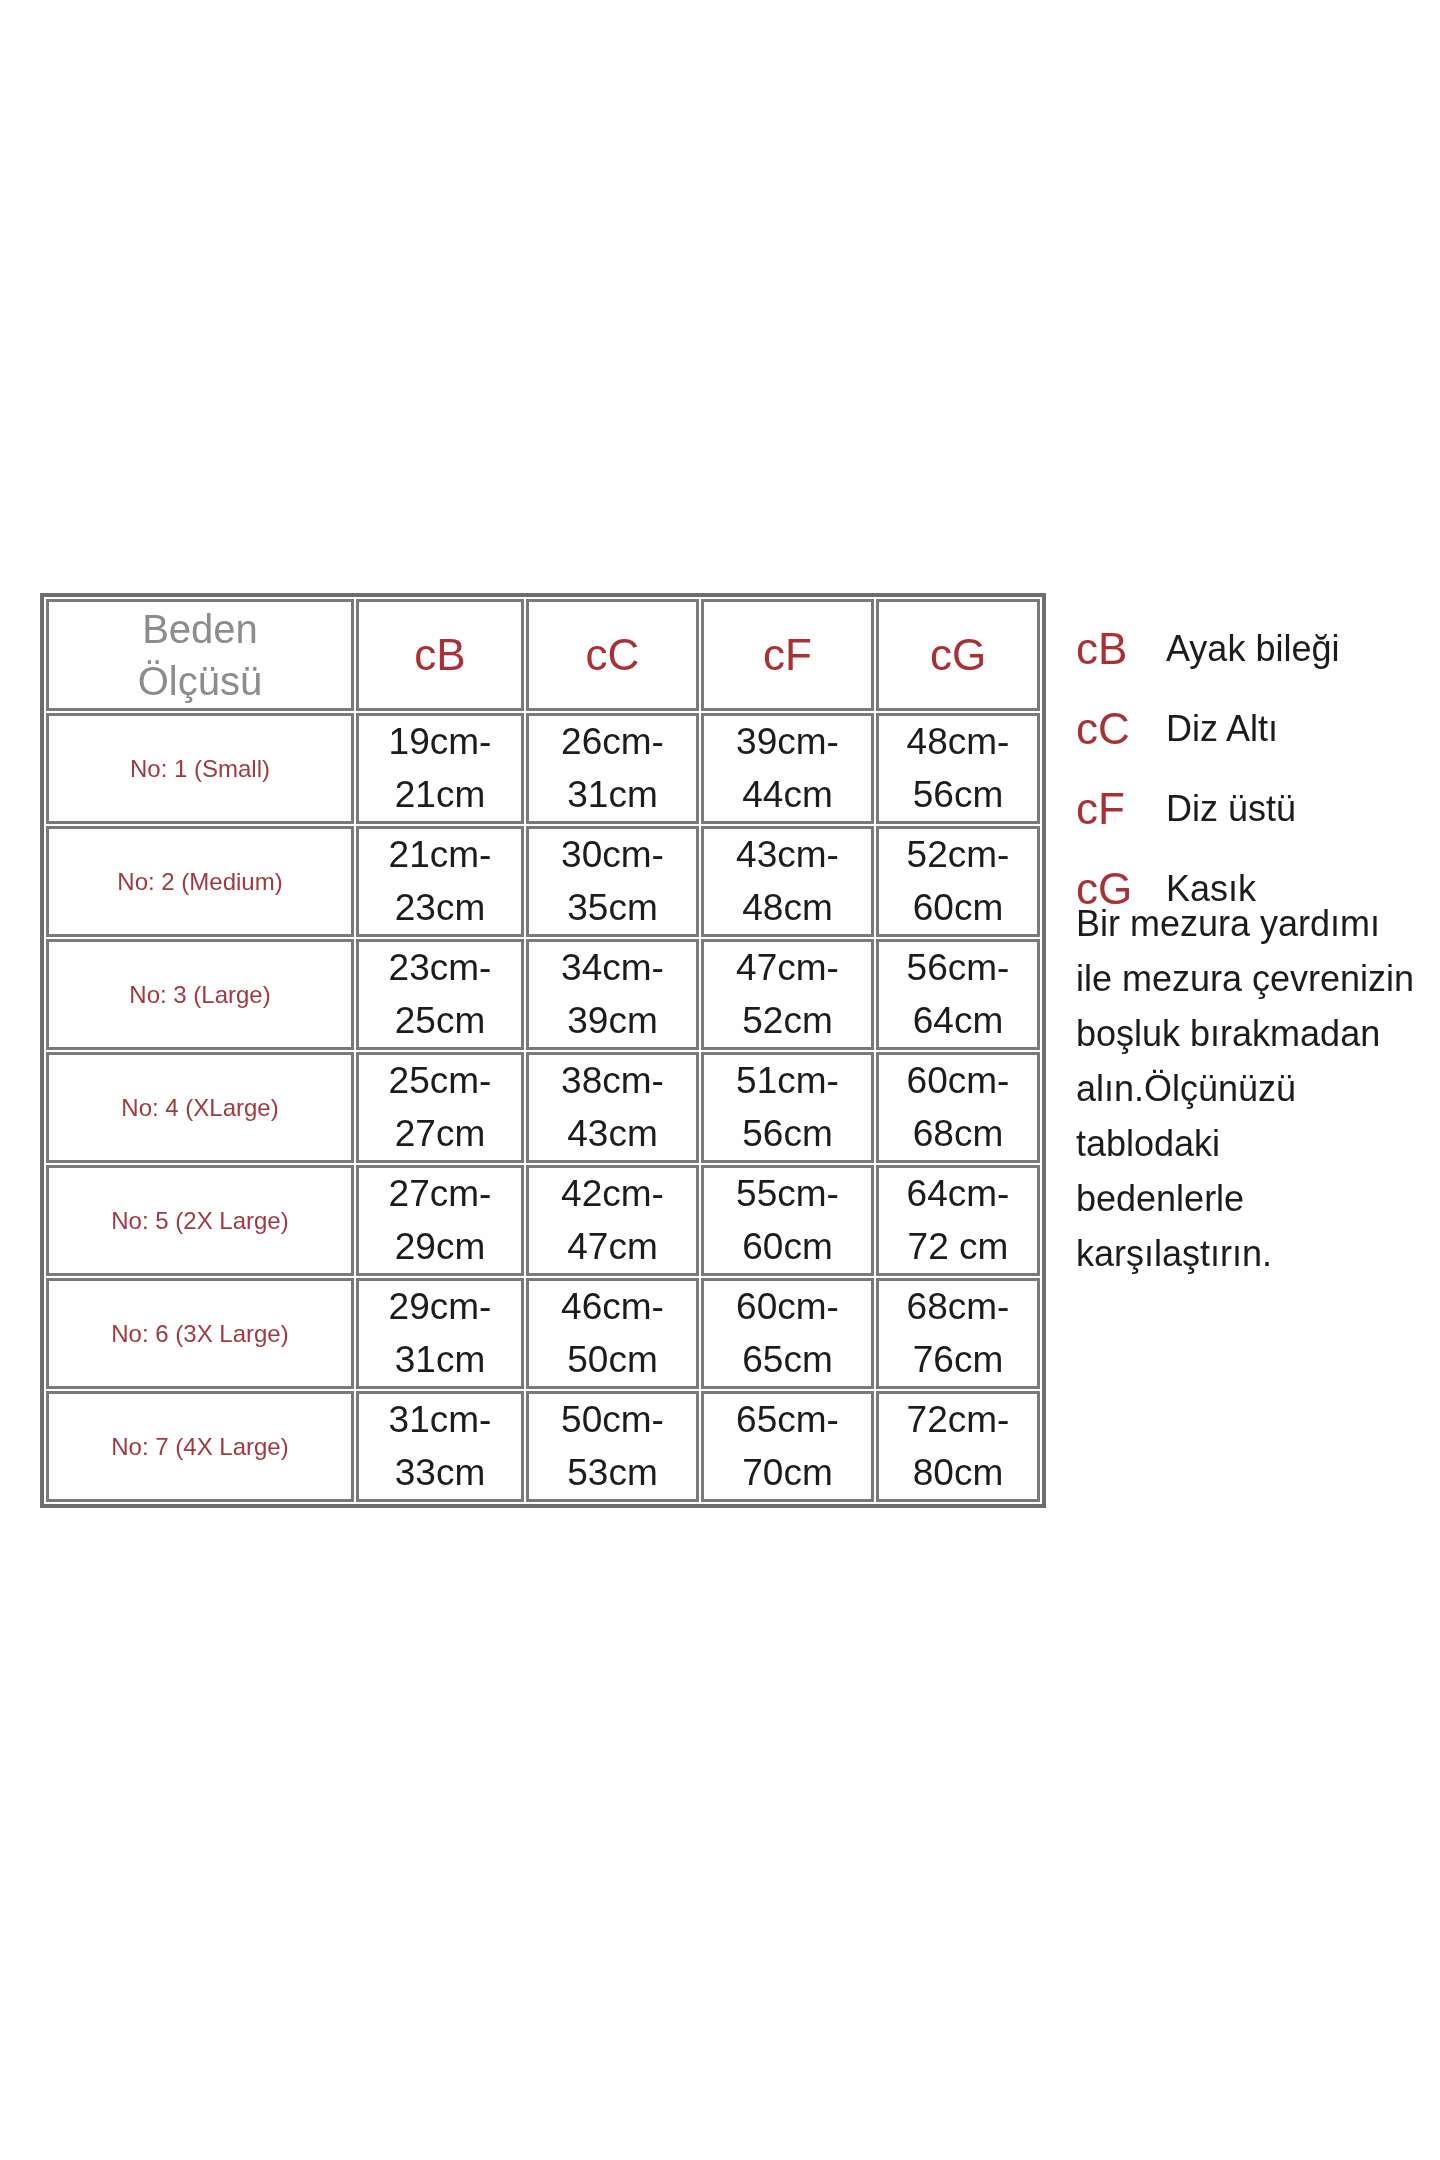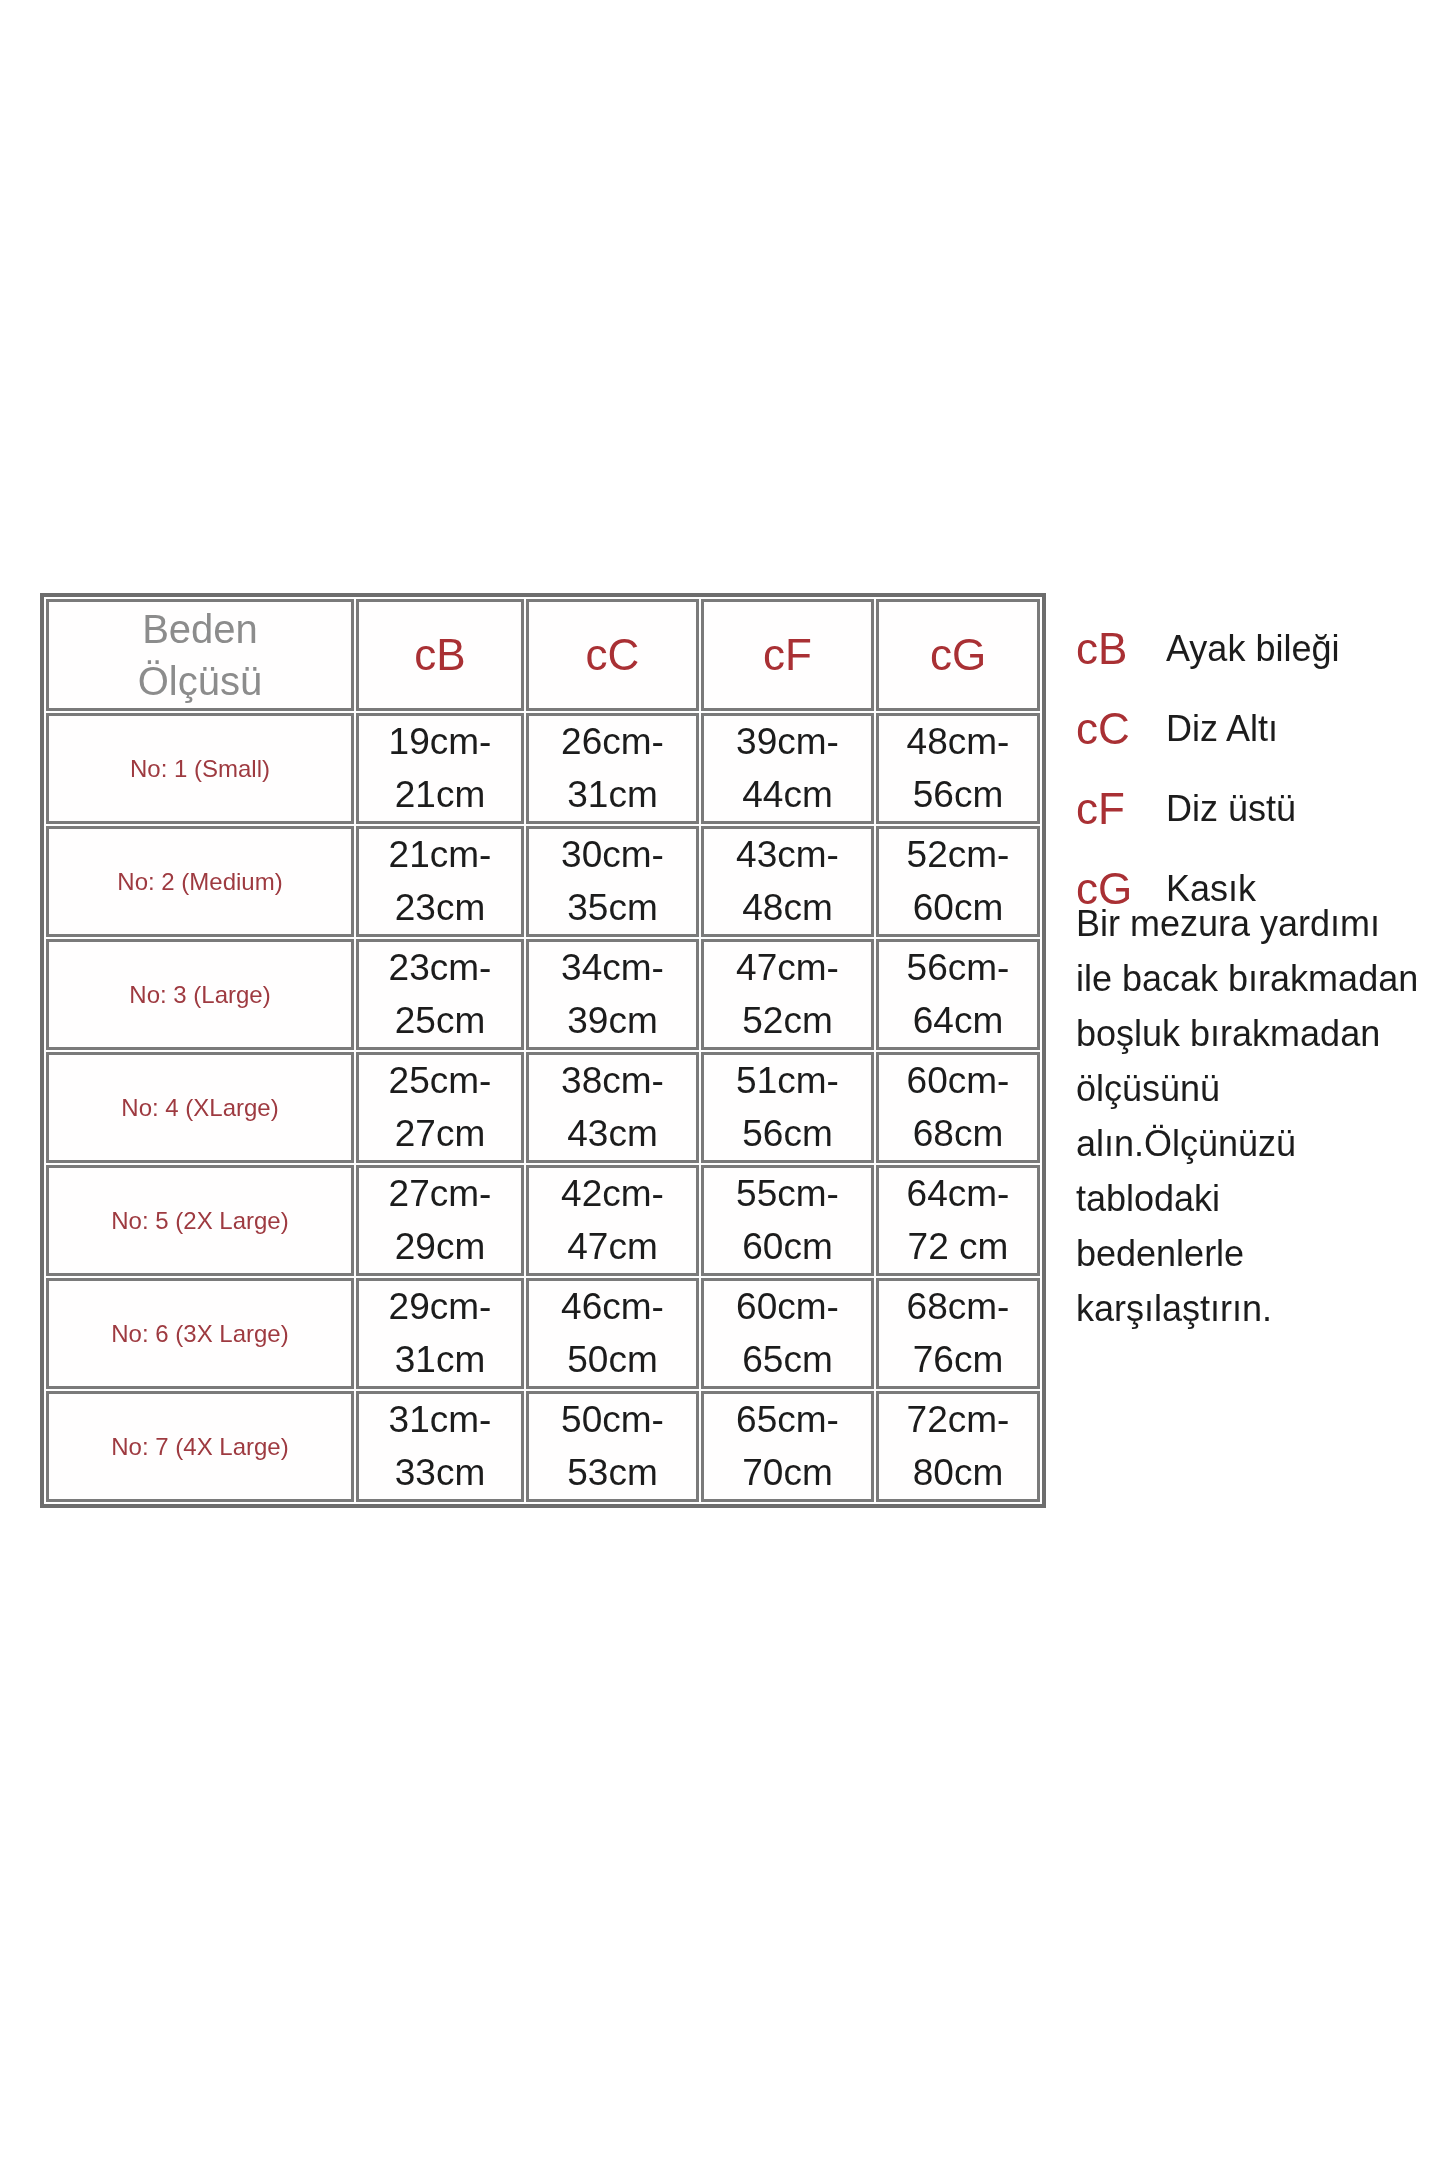--- a/index.html
+++ b/index.html
@@ -226,7 +226,7 @@
 
   <div class="note">
     <div class="note-line">Bir mezura yardımı</div>
-    <div class="note-line">ile bacak bırakmadan</div>
+    <div class="note-line">ile mezura çevrenizin</div>
     <div class="note-line">boşluk bırakmadan</div>
     <div class="note-line">ölçüsünü</div>
     <div class="note-line">alın.Ölçünüzü</div>

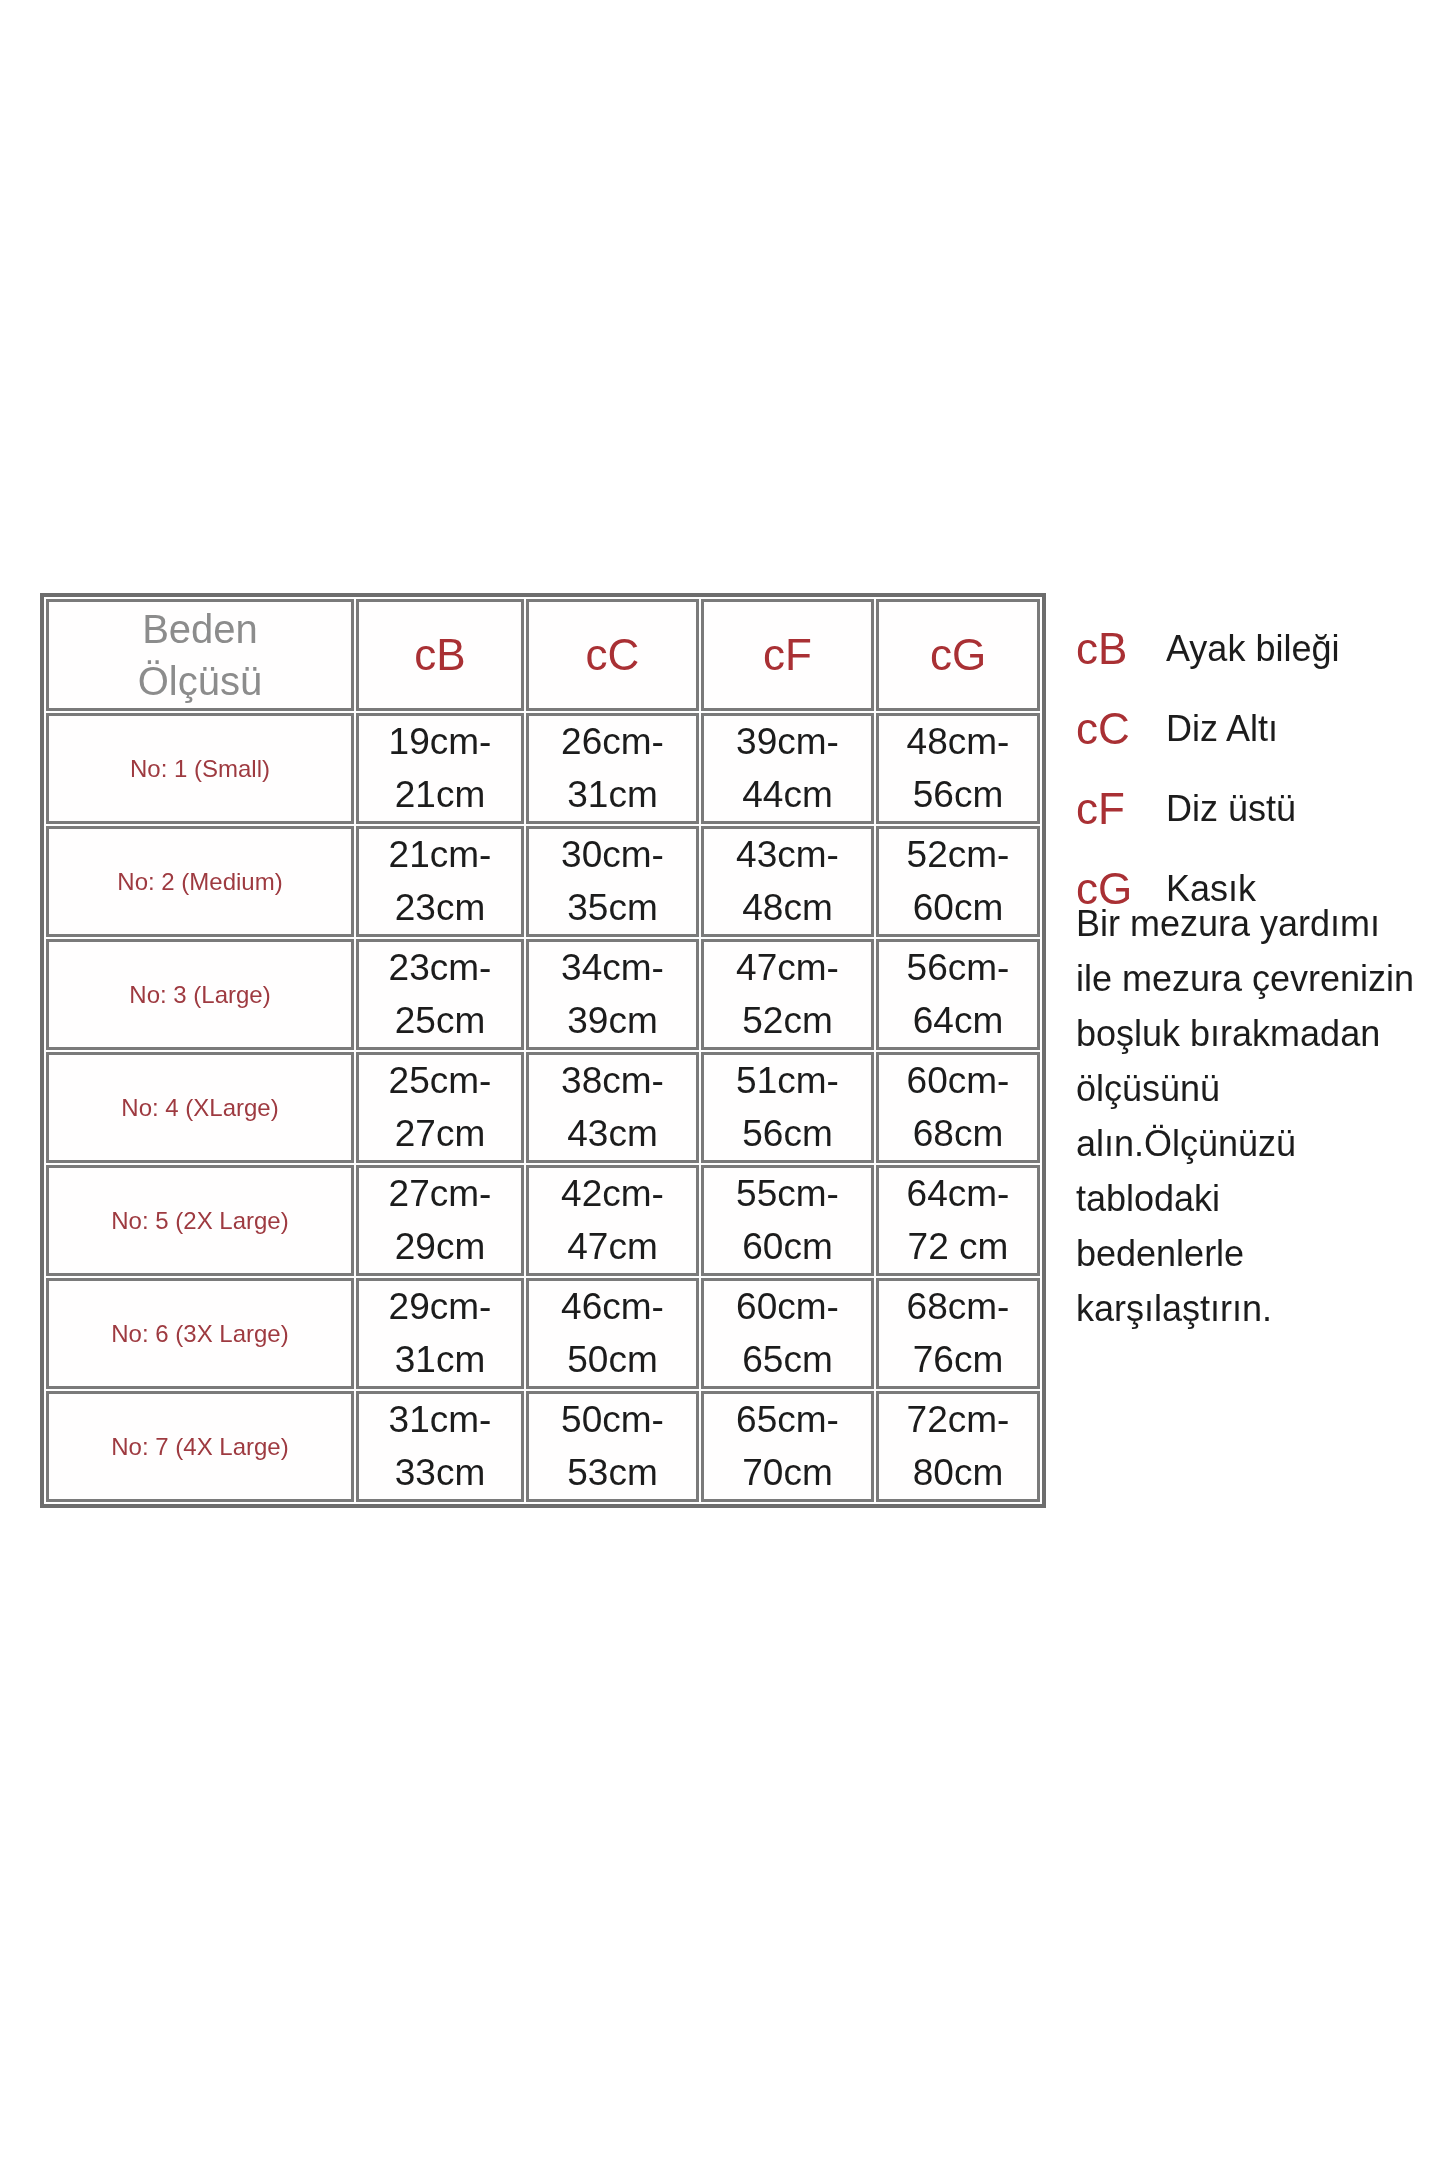--- a/index.html
+++ b/index.html
@@ -228,7 +228,6 @@
     <div class="note-line">Bir mezura yardımı</div>
     <div class="note-line">ile mezura çevrenizin</div>
     <div class="note-line">boşluk bırakmadan</div>
-    <div class="note-line">ölçüsünü</div>
     <div class="note-line">alın.Ölçünüzü</div>
     <div class="note-line">tablodaki</div>
     <div class="note-line">bedenlerle</div>

